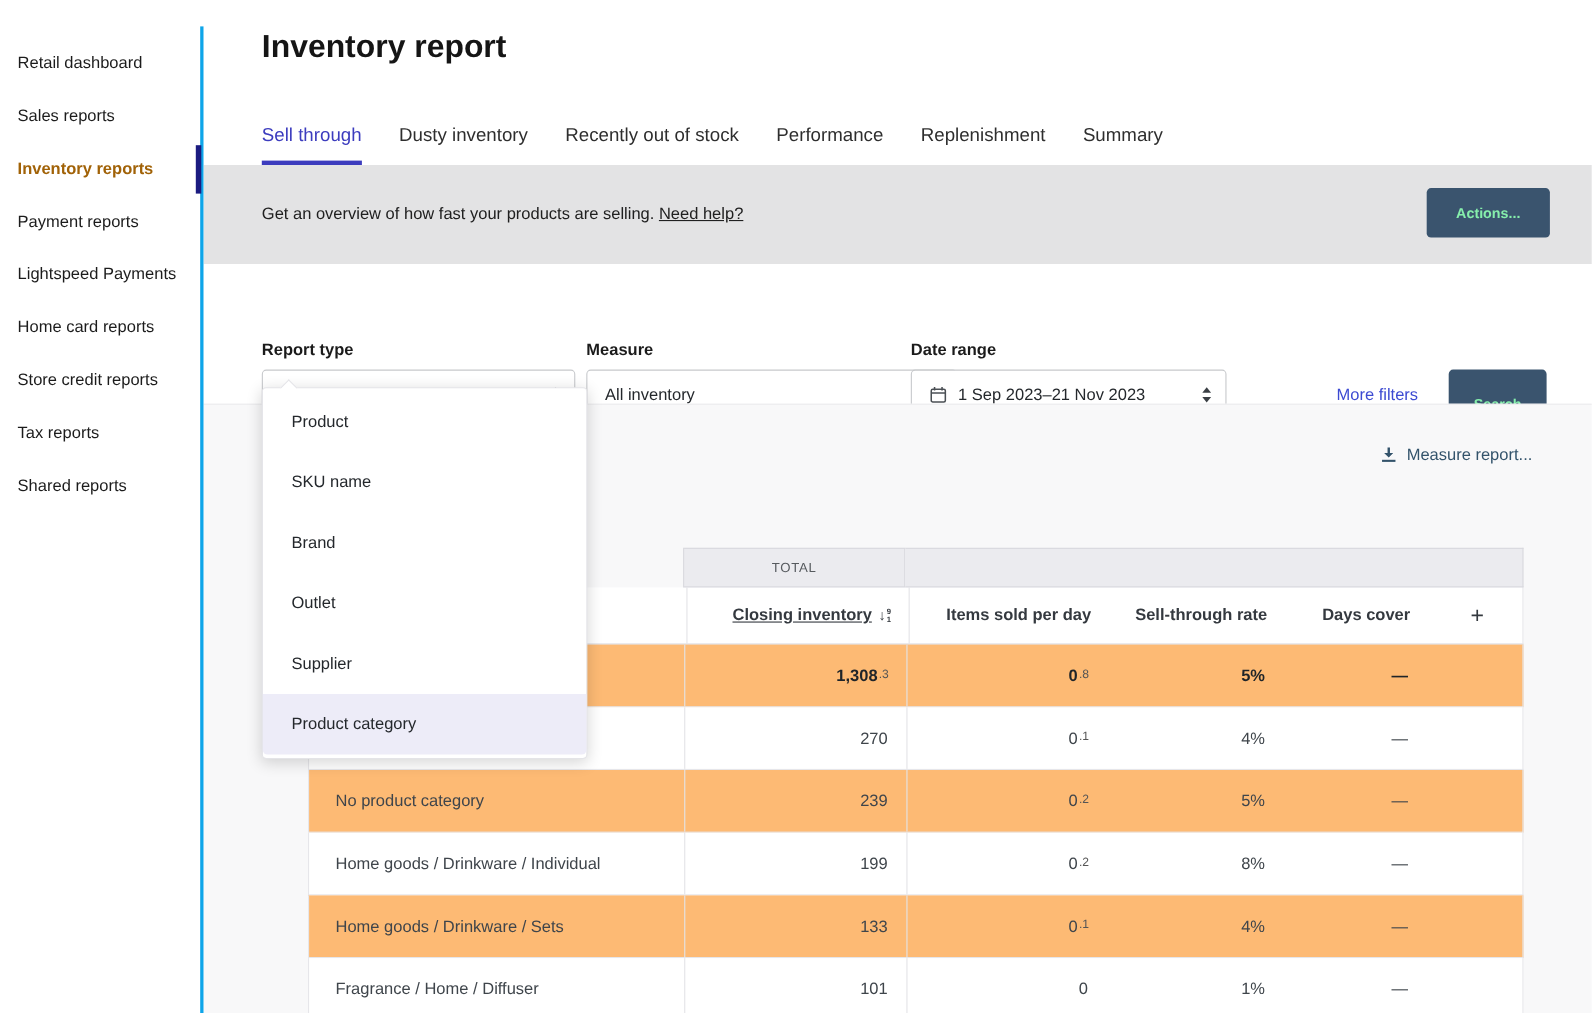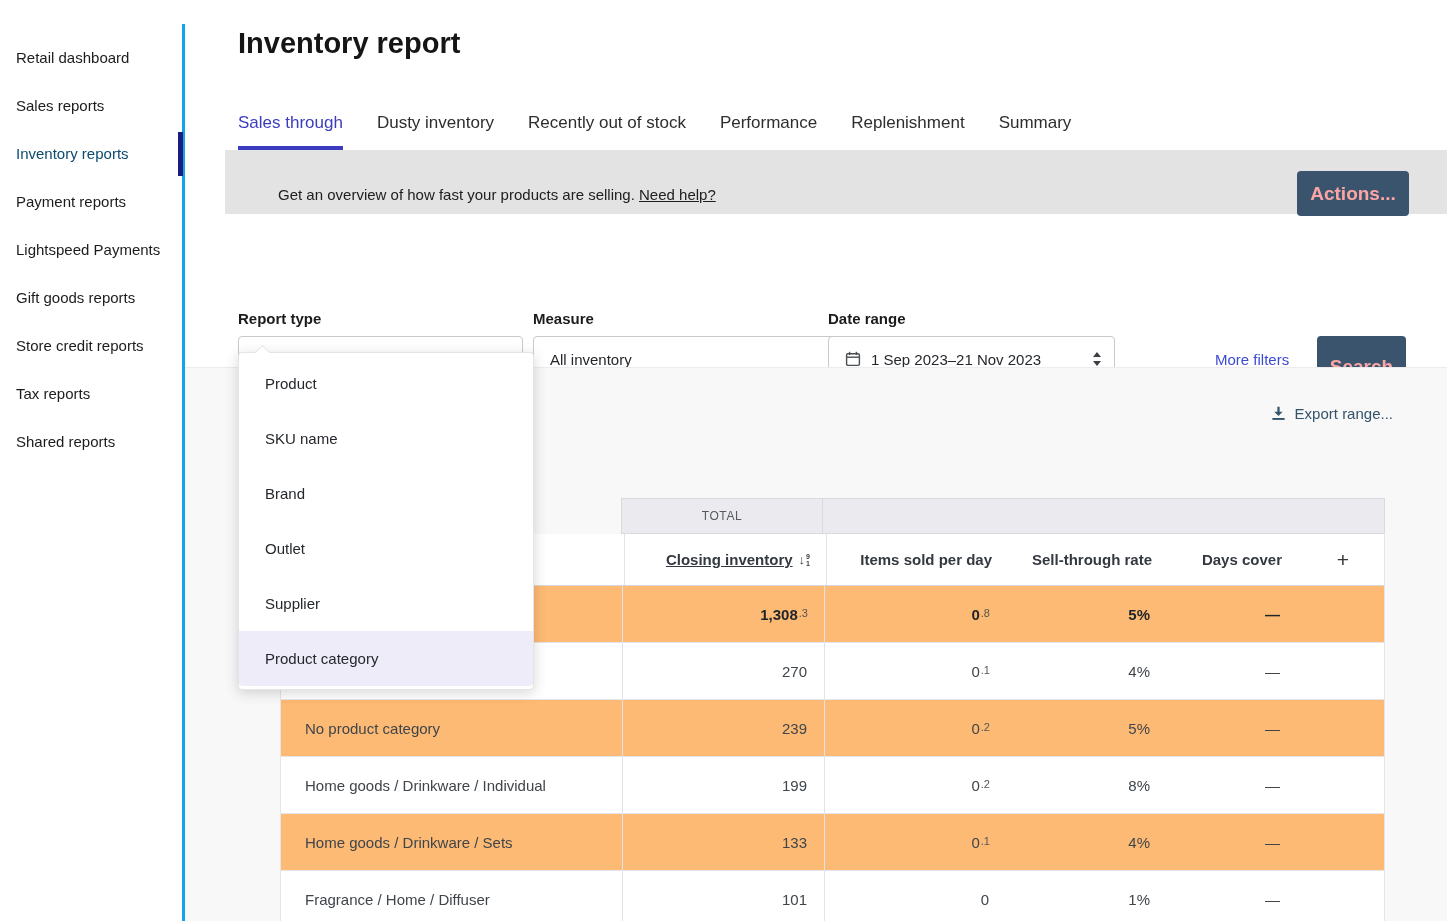--- a/index.html
+++ b/index.html
@@ -111,7 +111,7 @@
   <h1 class="page-title">Inventory report</h1>
 
   <nav class="tabs">
-    <div class="tab active">Sales through</div>
+    <div class="tab active">Sell through</div>
     <div class="tab">Dusty inventory</div>
     <div class="tab">Recently out of stock</div>
     <div class="tab">Performance</div>

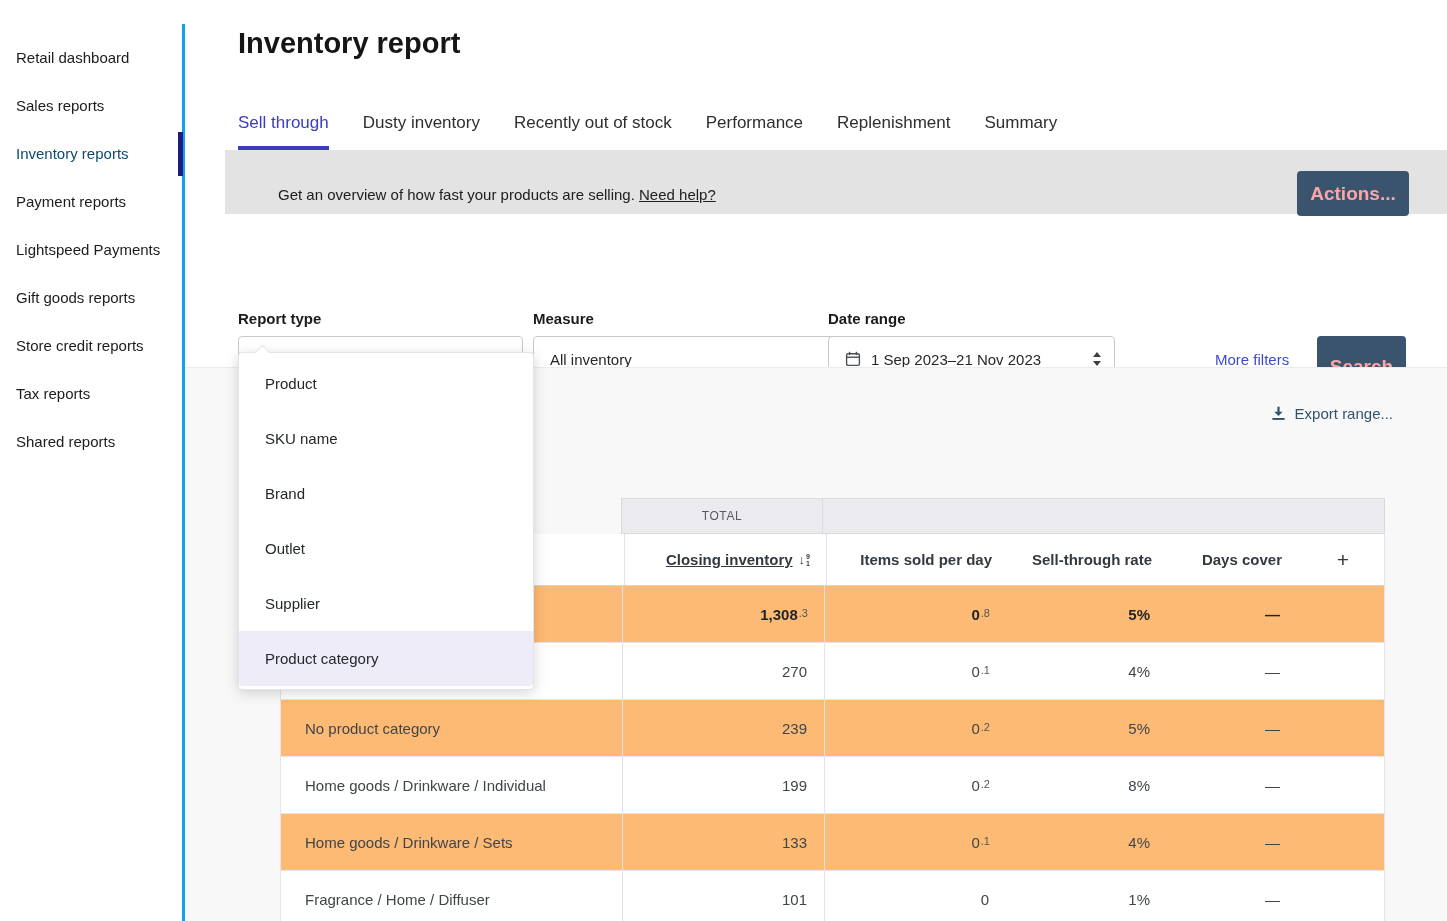--- a/index.html
+++ b/index.html
@@ -11,7 +11,7 @@
              background:#fff; border-right:3px solid #0ea5e9; z-index:10; padding-top:10px;margin-top:24px; }
   .side-item { position:relative; padding:14px 16px; font-size:15px; line-height:20px;
                color:#1c1c1c; cursor:pointer; }
-  .side-item.active { color:#0c4a6e; }
+  .side-item.active { color:#a16207;font-weight:bold; }
   .side-item.active::after { content:""; position:absolute; right:-1px; top:2px; bottom:2px;
                              width:5px; background:#1b1b80; }
 

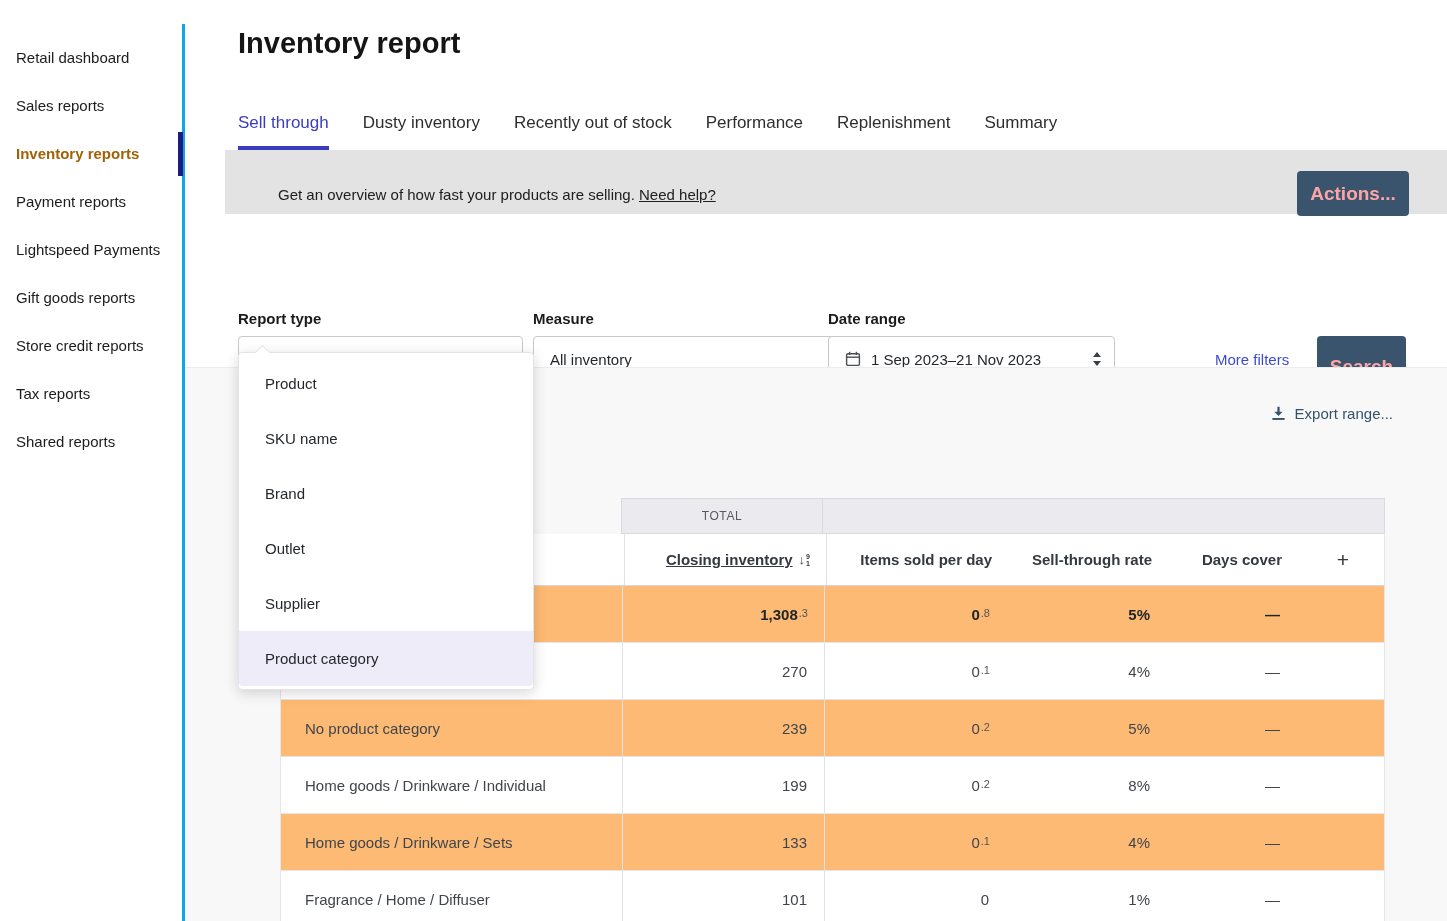--- a/index.html
+++ b/index.html
@@ -24,7 +24,7 @@
   .tab.active { color:#3c3cbe; border-bottom-color:#3c3cbe; }
 
   
-  .banner { position:absolute; left:0; right:0; top:150px; height:64px; background:#e3e3e4;margin-left:40px; }
+  .banner { position:absolute; left:0; right:0; top:150px; height:90px; background:#e3e3e4; }
   .banner-text { position:absolute; left:53px; top:36px; font-size:15px; color:#202020; }
   .banner-text a { color:#202020; text-decoration:underline; cursor:pointer; }
   .btn-navy { background:#3a546e; color:#fca5a5; border:none; border-radius:4px;

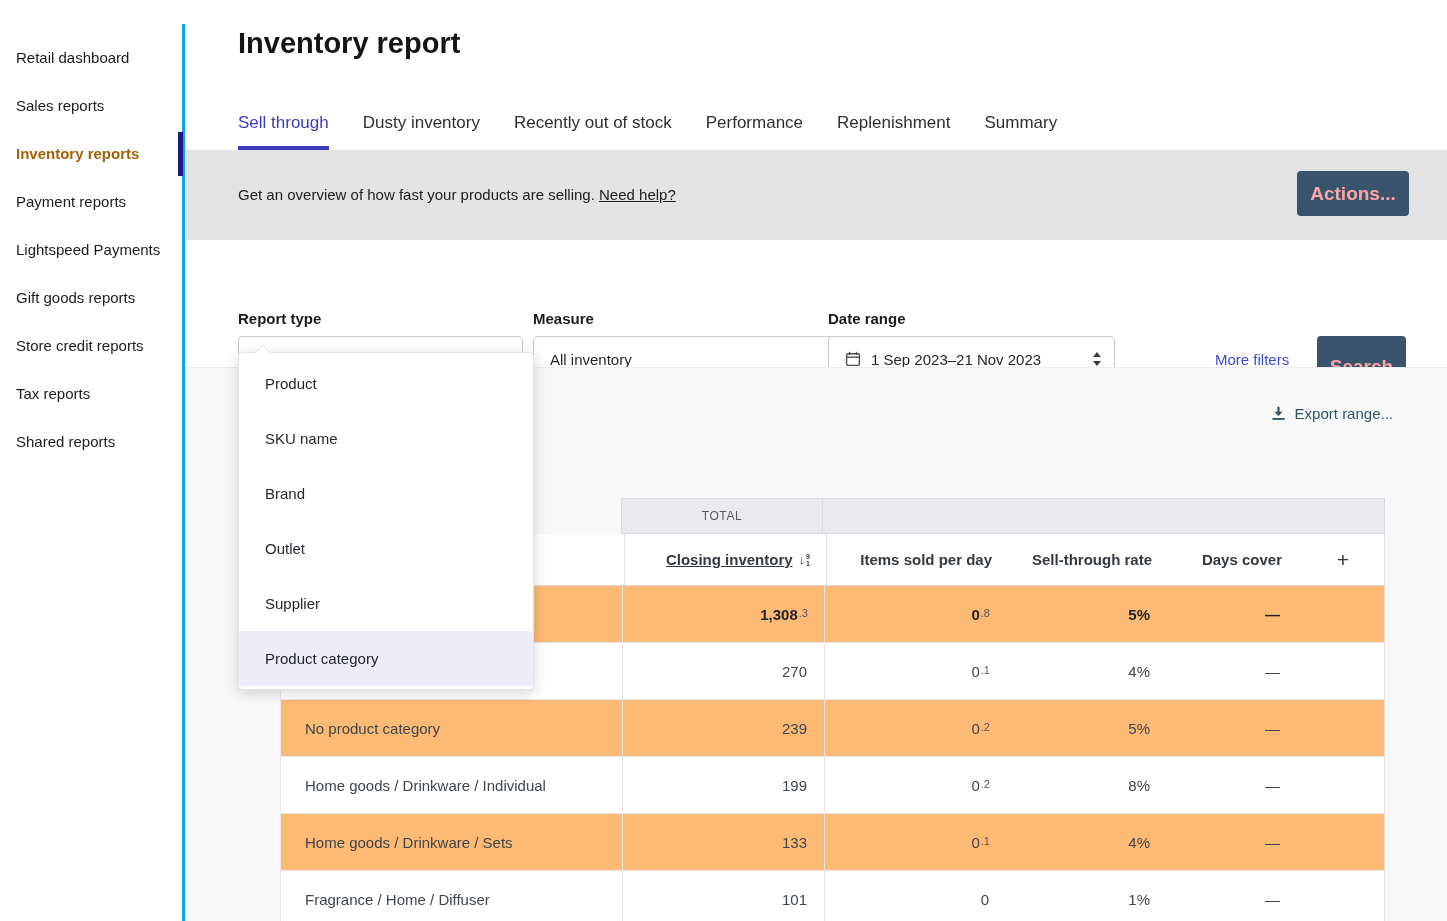--- a/index.html
+++ b/index.html
@@ -27,8 +27,8 @@
   .banner { position:absolute; left:0; right:0; top:150px; height:90px; background:#e3e3e4; }
   .banner-text { position:absolute; left:53px; top:36px; font-size:15px; color:#202020; }
   .banner-text a { color:#202020; text-decoration:underline; cursor:pointer; }
-  .btn-navy { background:#3a546e; color:#fca5a5; border:none; border-radius:4px;
-              font-family:"Liberation Sans",sans-serif; font-size:19px; font-weight:700; cursor:pointer; }
+  .btn-navy { background:#3a546e; color:#86efac; border:none; border-radius:4px;
+              font-family:"Liberation Sans",sans-serif; font-size:13px; font-weight:700; cursor:pointer; }
   .actions-btn { position:absolute; right:38px; top:21px; width:112px; height:45px; }
 
   

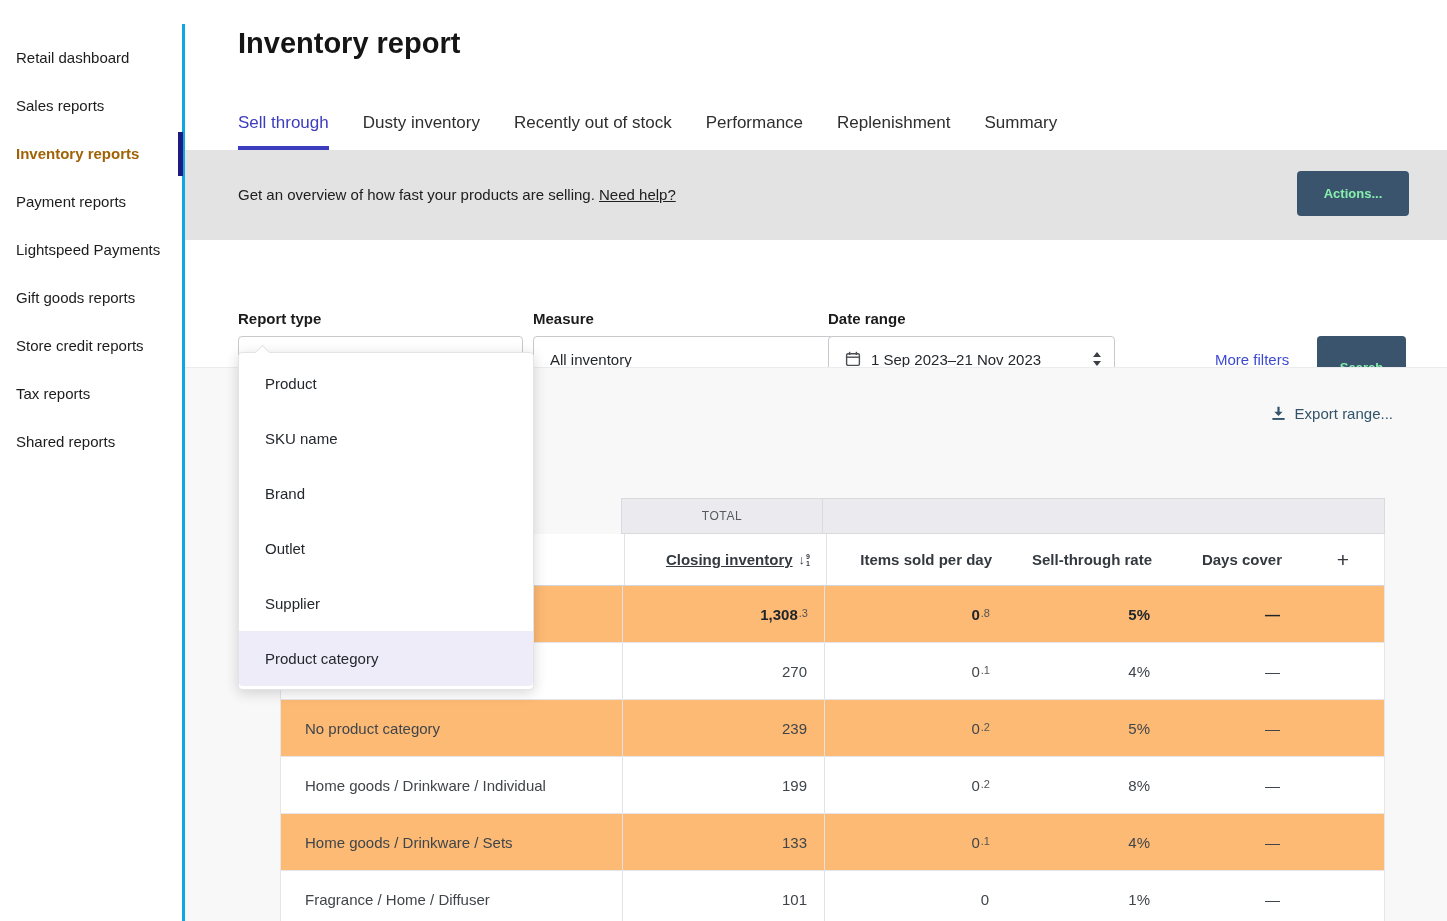--- a/index.html
+++ b/index.html
@@ -100,7 +100,7 @@
   <div class="side-item active">Inventory reports</div>
   <div class="side-item">Payment reports</div>
   <div class="side-item">Lightspeed Payments</div>
-  <div class="side-item">Gift goods reports</div>
+  <div class="side-item">Home card reports</div>
   <div class="side-item">Store credit reports</div>
   <div class="side-item">Tax reports</div>
   <div class="side-item">Shared reports</div>

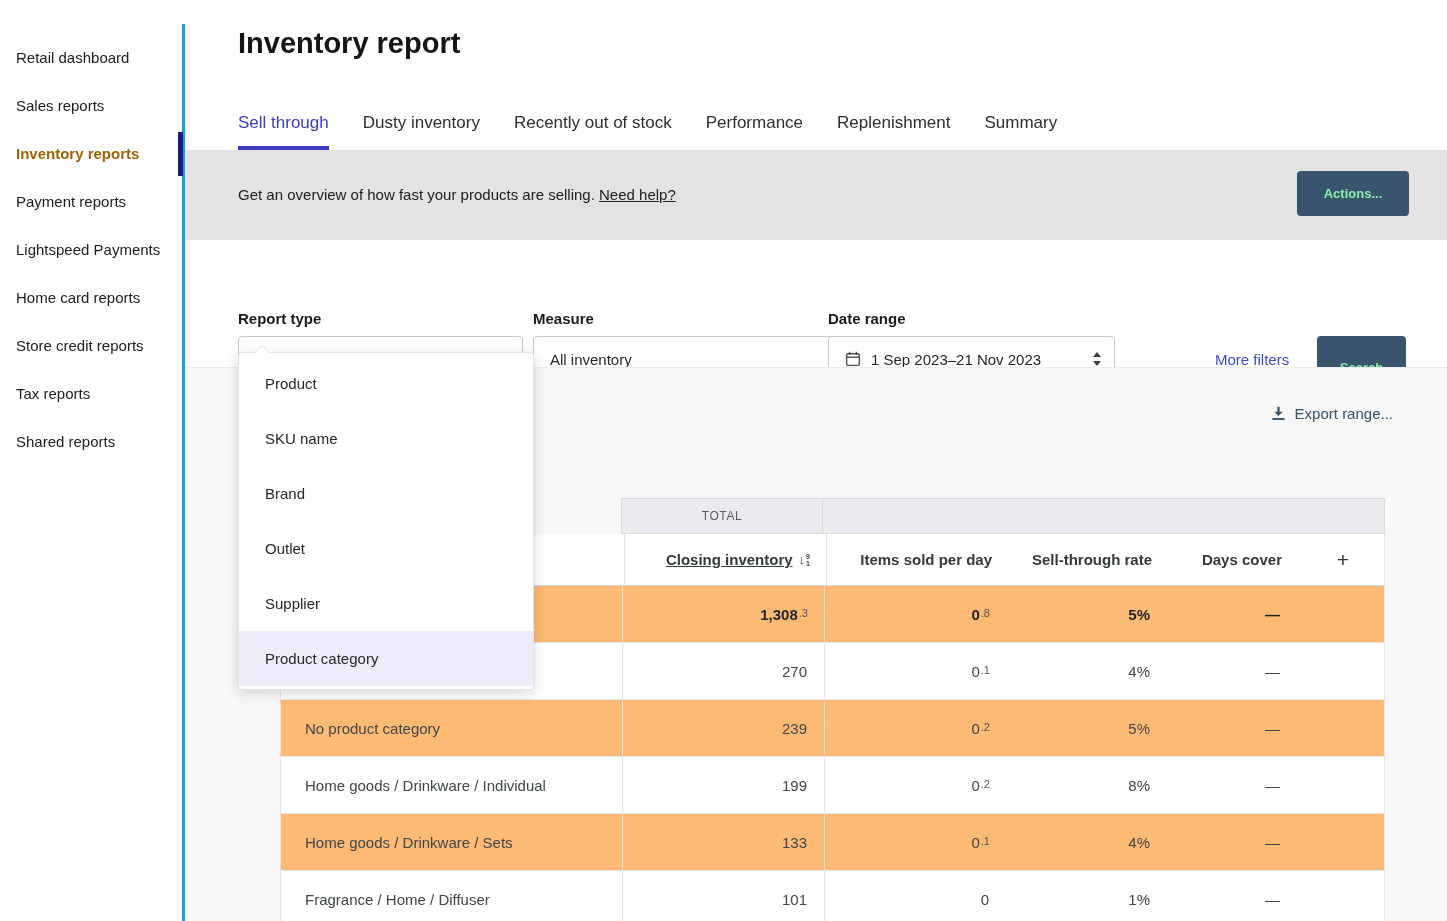--- a/index.html
+++ b/index.html
@@ -177,7 +177,7 @@
           <rect x="1.4" y="12" width="12.2" height="1.9" fill="#33536b"></rect>
         </svg>
       </span>
-      <span>Export range...</span>
+      <span>Measure report...</span>
     </div>
 
     <div class="table">

